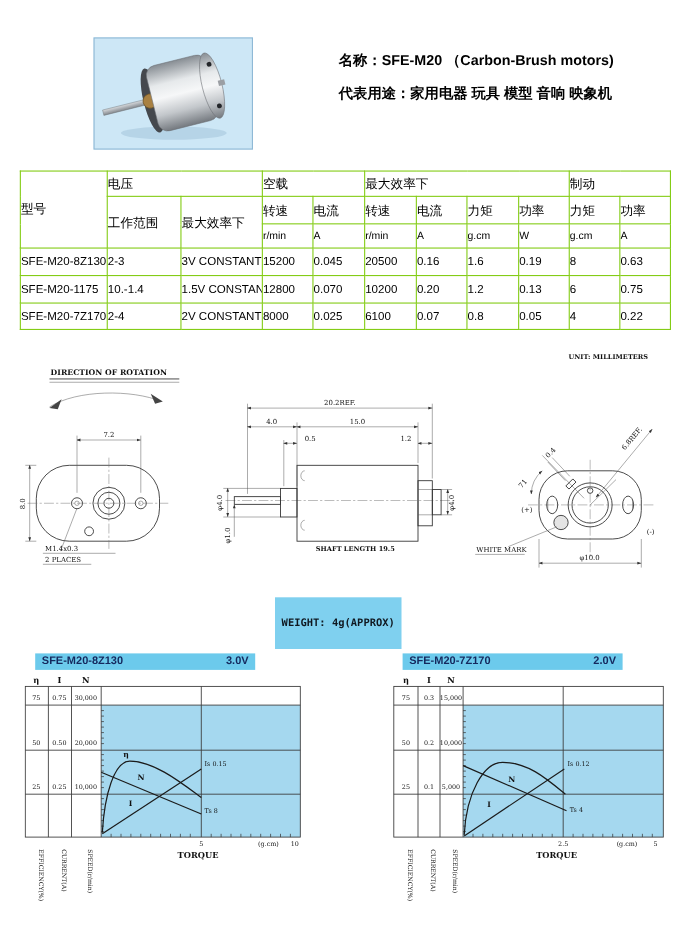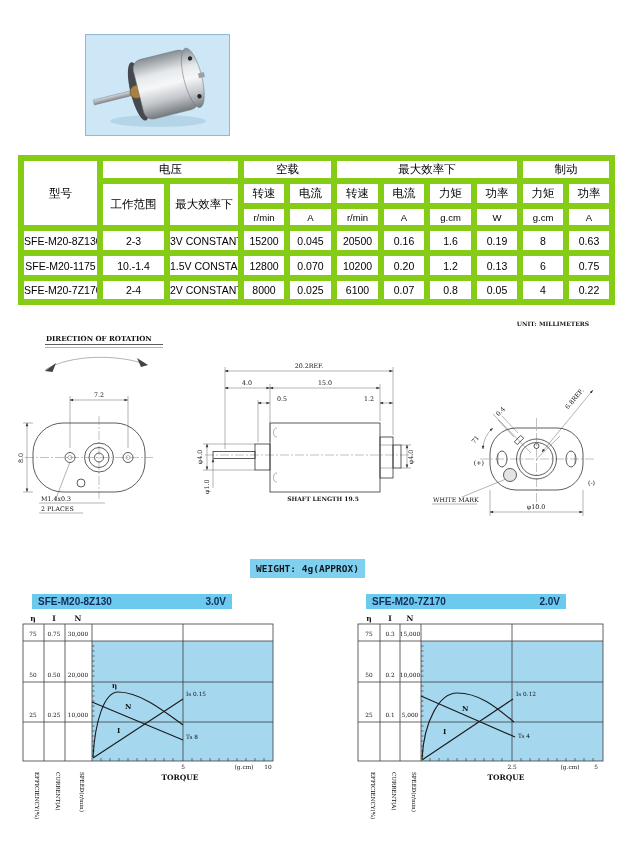--- a/index.html
+++ b/index.html
@@ -79,6 +79,7 @@
   </div>
 
   <div class="product-info">
+    <div>名称：SFE-M20 （Carbon-Brush motors)</div>
   </div>
 
   <table class="spec">

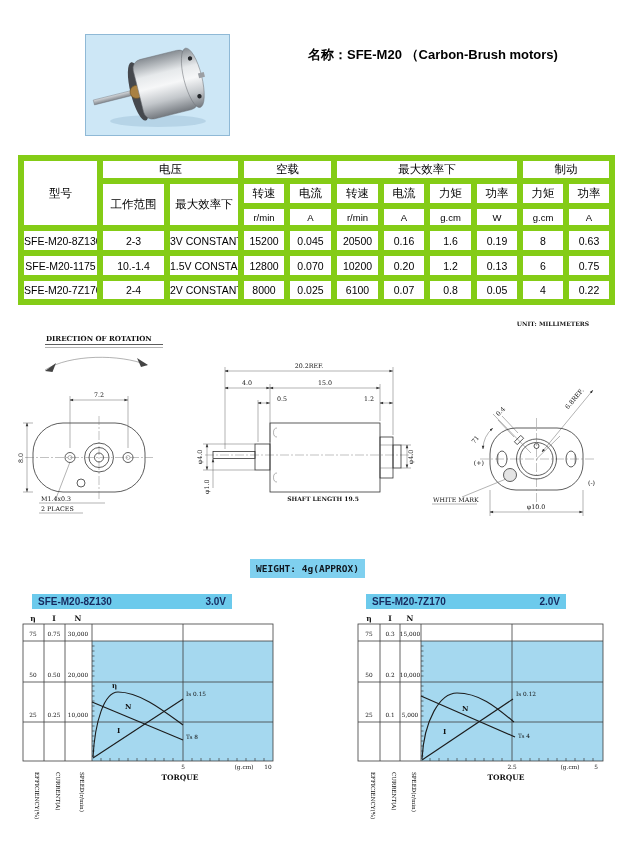--- a/index.html
+++ b/index.html
@@ -80,6 +80,7 @@
 
   <div class="product-info">
     <div>名称：SFE-M20 （Carbon-Brush motors)</div>
+    <div>代表用途：家用电器 玩具 模型 音响 映象机</div>
   </div>
 
   <table class="spec">

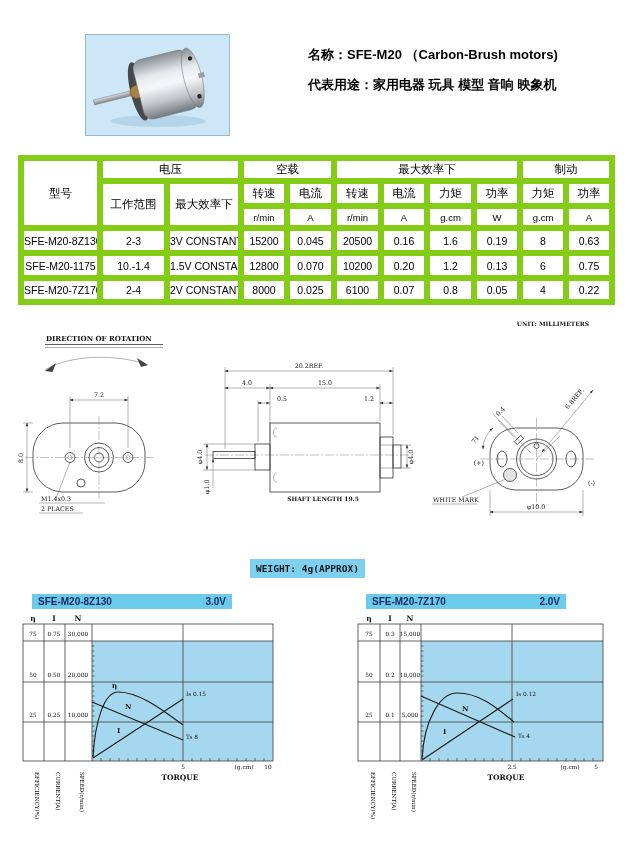--- a/index.html
+++ b/index.html
@@ -13,7 +13,7 @@
   
   table.spec{position:absolute;left:18px;top:155px;width:591px;border-collapse:collapse;
         table-layout:fixed;font-size:10.5px;}
-  table.spec td{border:6px solid #84cc16;text-align:center;vertical-align:middle;
+  table.spec td{border:1px solid #84cc16;vertical-align:middle;
         padding:0;overflow:hidden;white-space:nowrap;}
   table.spec .hd{font-size:11.5px;}
   table.spec .un{font-size:9.5px;margin-top:29px;}

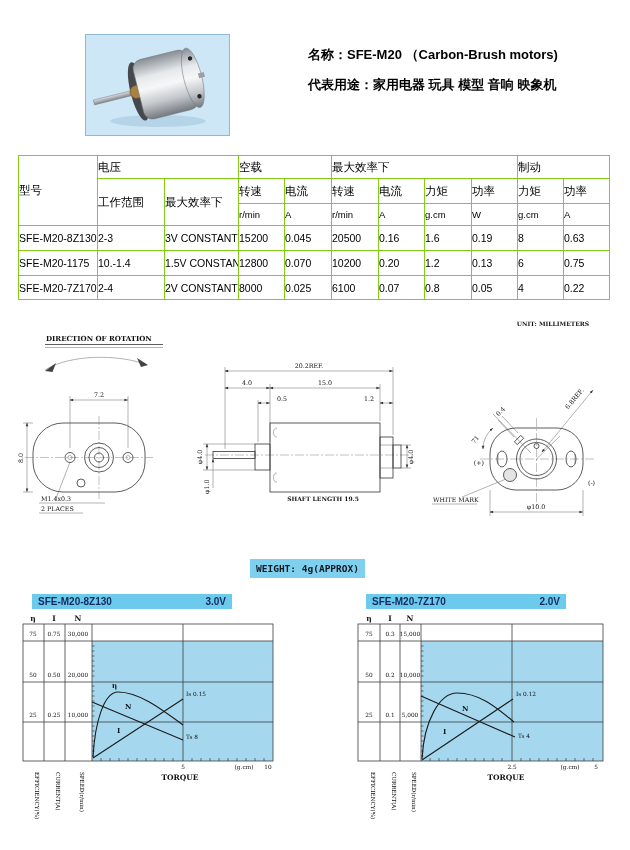--- a/index.html
+++ b/index.html
@@ -27,7 +27,7 @@
   .dmt{font:bold 6px "DejaVu Serif",serif;fill:#111;}
   
   .weight{position:absolute;left:250px;top:543px;background:#7fd0ef;
-        font:bold 9.5px "DejaVu Sans Mono",monospace;padding:4px 6px;color:#101820;margin-top:16px;}
+        font:bold 9.5px "DejaVu Sans Mono",monospace;padding:18px 6px;color:#101820;}
   
   .chart{position:absolute;top:592px;width:252px;height:255px;}
   .chart.left{left:22px;} .chart.right{left:356px;}

